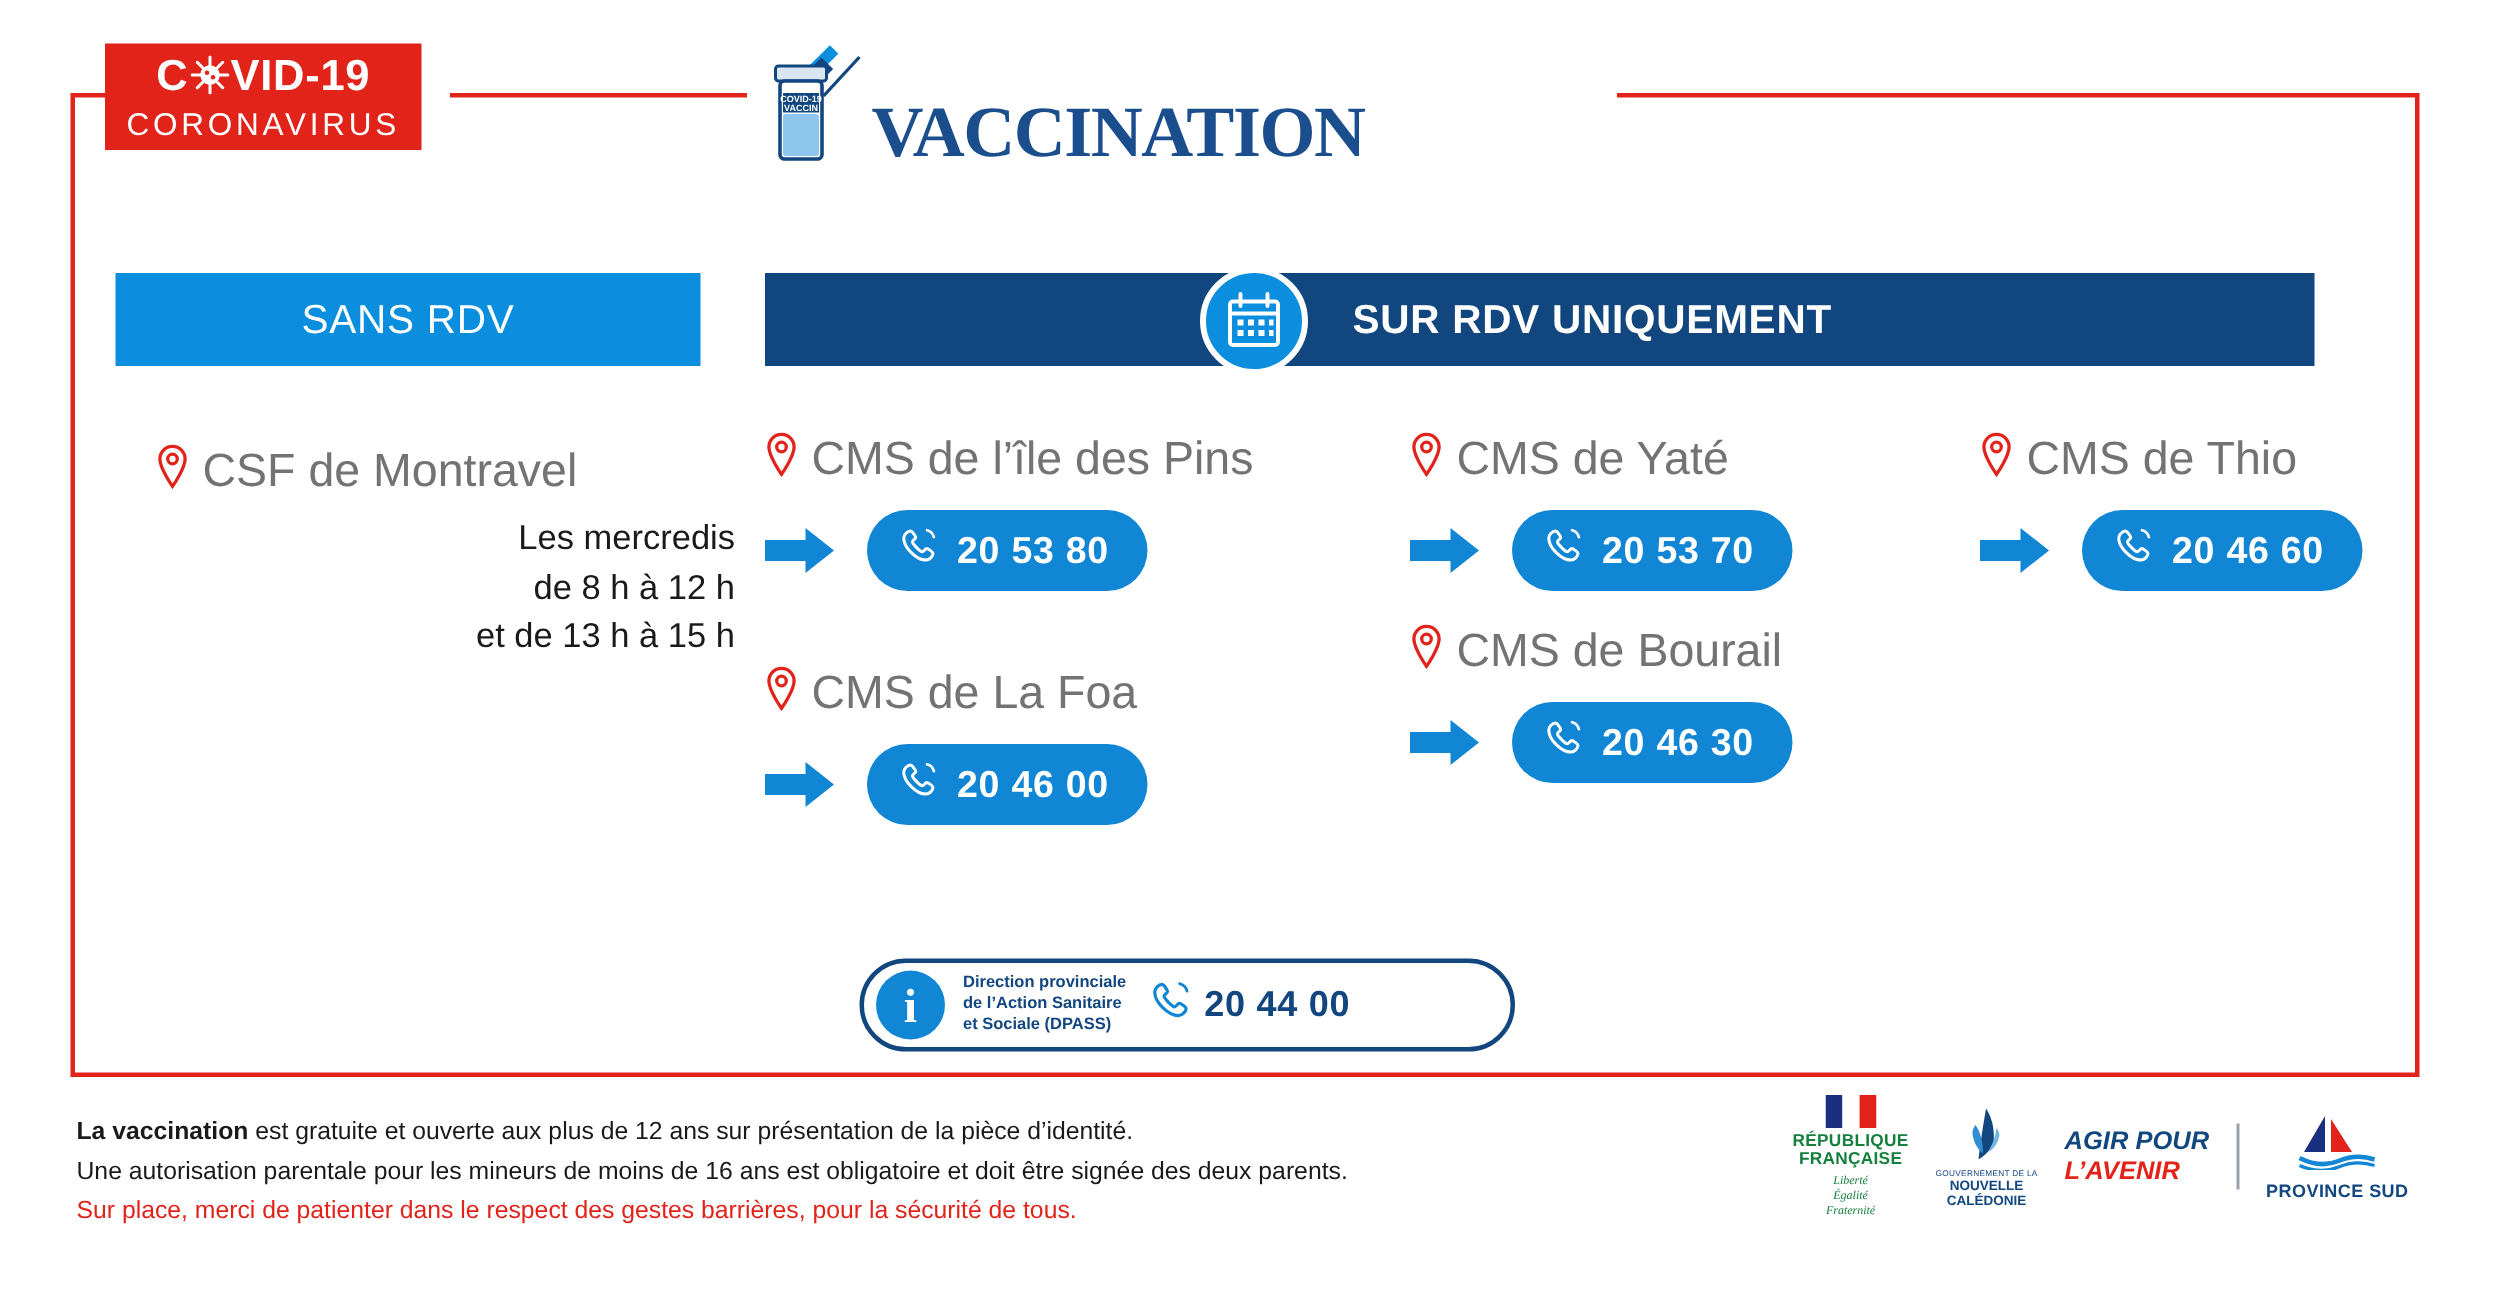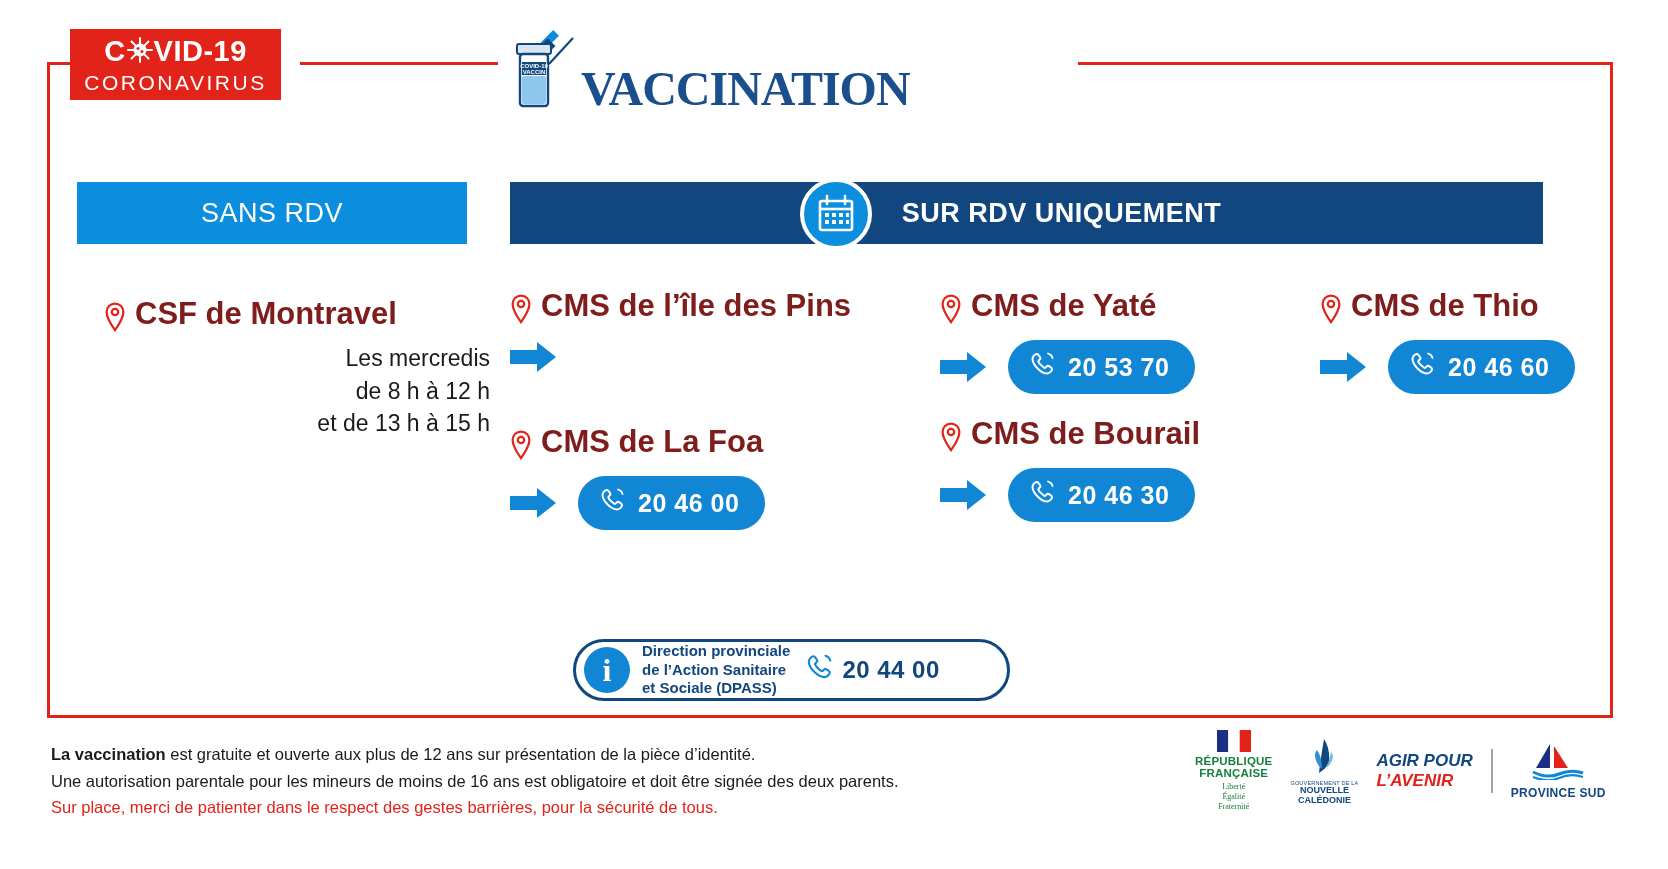--- a/index.html
+++ b/index.html
@@ -156,10 +156,10 @@
   }
   .site-title {
     display: flex;
-    align-items: flex-end;
+    align-items: flex-start;
     font-size: 31px;
-    font-weight: bold;
-    color: #7f1d1d;
+    font-weight: normal;
+    color: #737373;
     white-space: nowrap;
   }
   .pin {

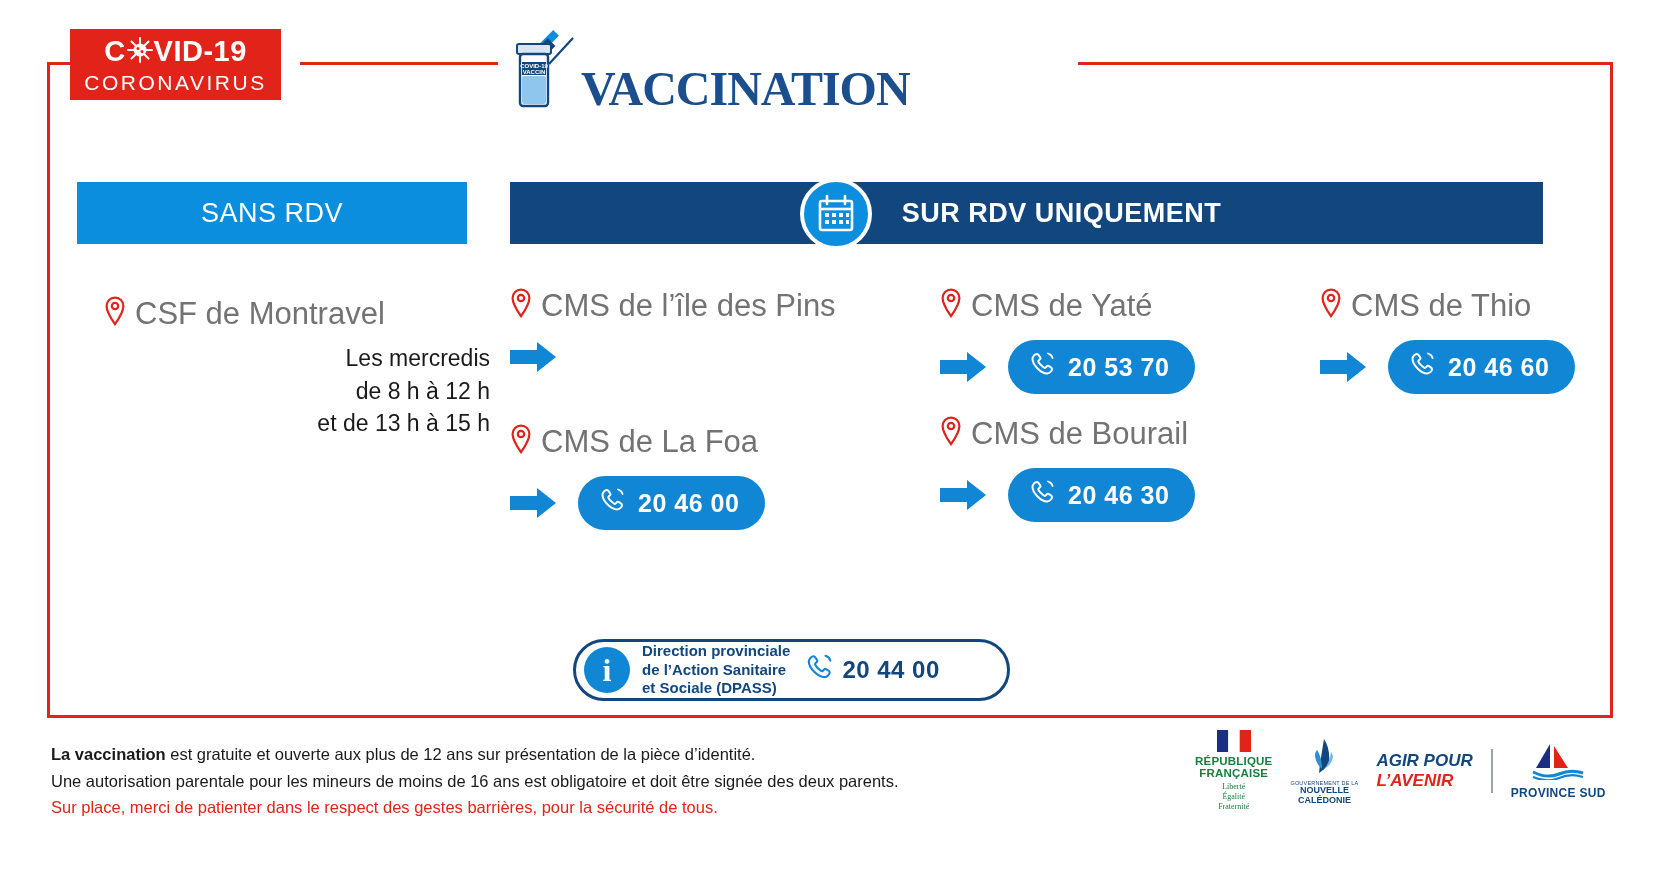--- a/index.html
+++ b/index.html
@@ -413,6 +413,15 @@
           <path d="M0 10h27V2l19 15-19 15v-8H0z" fill="#1186d4"></path>
         </svg>
       </span>
+      <span class="phone-pill">
+        <span class="tel-ico">
+          <svg width="28" height="28" viewBox="0 0 28 28" aria-hidden="true">
+            <path d="M9 4c-2 0-4.5 2.4-4.5 4.8 0 6.2 8.5 14.6 14.7 14.6 2.4 0 4.8-2.5 4.8-4.5 0-1-3.4-3.2-4.3-3.2-.8 0-2 2.2-2.8 2.2-1.4 0-6.6-5.2-6.6-6.7 0-.8 2.2-2 2.2-2.8C12.5 7.5 10.1 4 9 4z" fill="none" stroke="#ffffff" stroke-width="2"></path>
+            <path d="M20 3.5c2.3.6 4 2.3 4.6 4.6" fill="none" stroke="#ffffff" stroke-width="1.8" stroke-linecap="round"></path>
+          </svg>
+        </span>
+        <span>20 53 80</span>
+      </span>
     </div>
   </div>
 

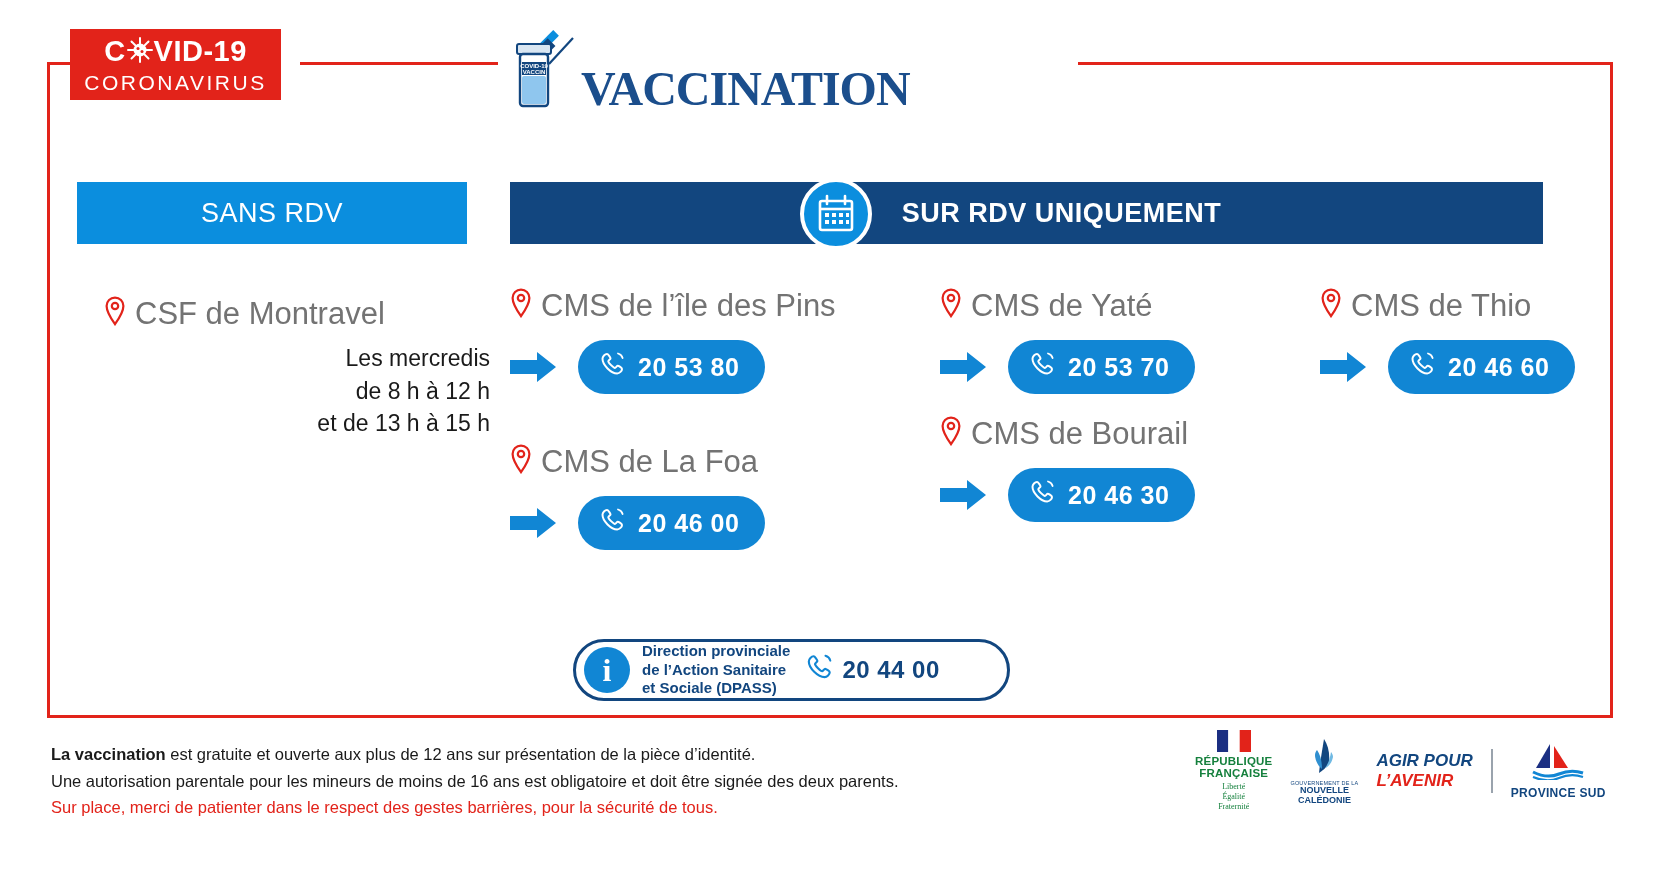--- a/index.html
+++ b/index.html
@@ -239,7 +239,7 @@
   .dpass-text {
     margin-left: 12px;
     color: #12467f;
-    font-size: 15px;
+    font-size: 11px;
     font-weight: bold;
     line-height: 1.26;
     white-space: nowrap;

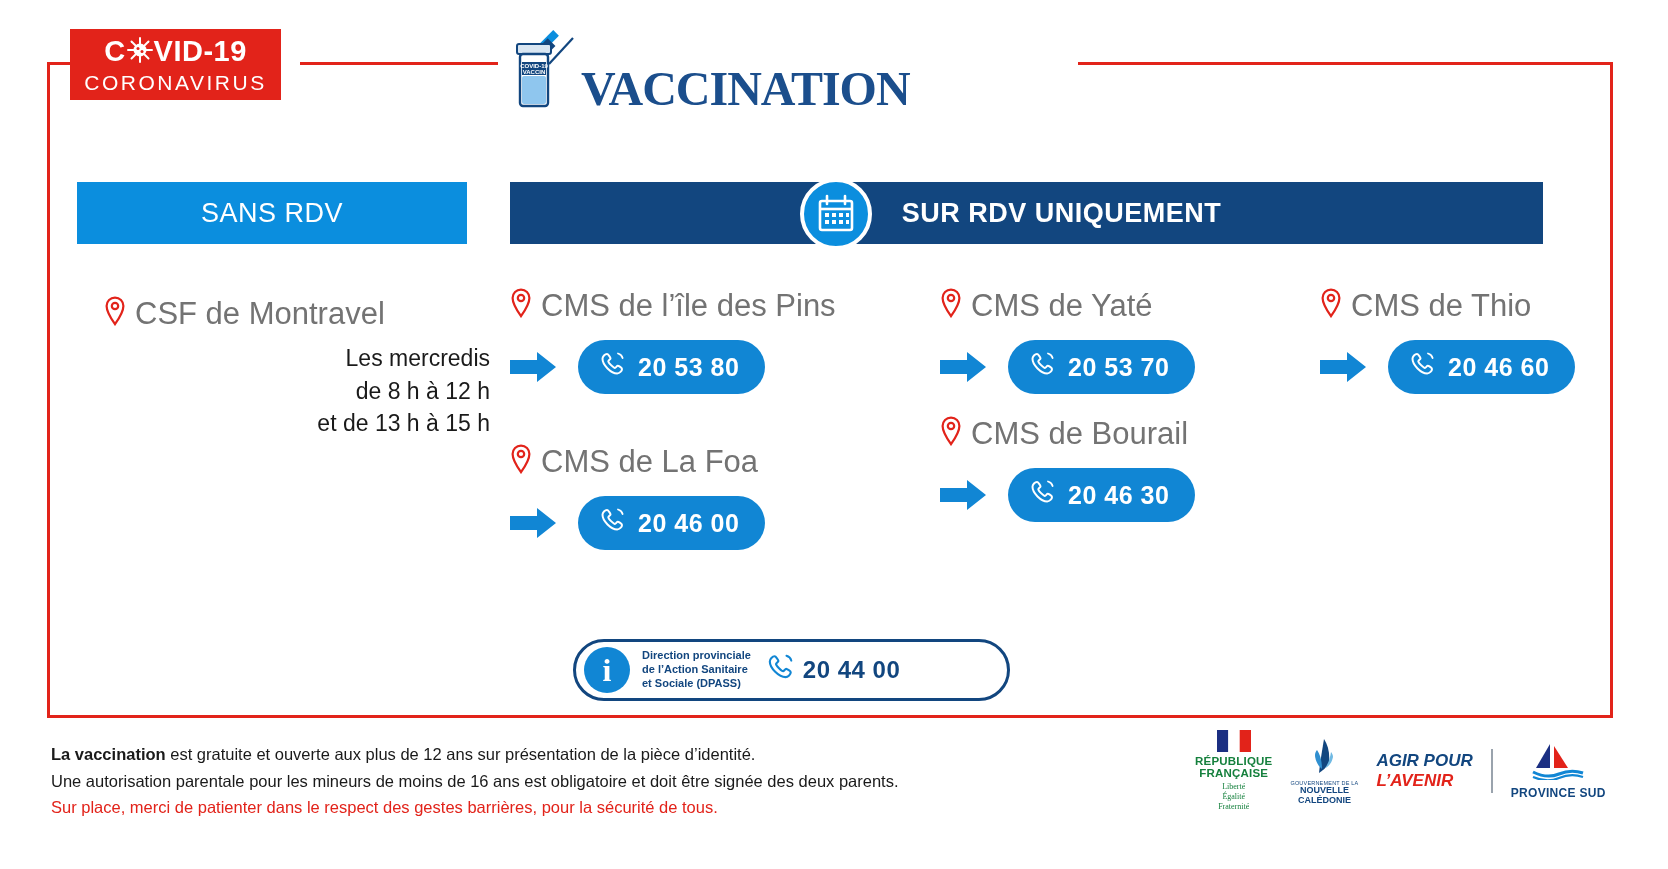--- a/index.html
+++ b/index.html
@@ -282,6 +282,7 @@
   .rf-name { font-size: 11.5px; font-weight: bold; letter-spacing: 0.2px; }
   .rf-motto {
     font-size: 8px;
+    font-style: italic;
     font-family: "Liberation Serif", serif;
     margin-top: 3px;
     line-height: 1.25;

